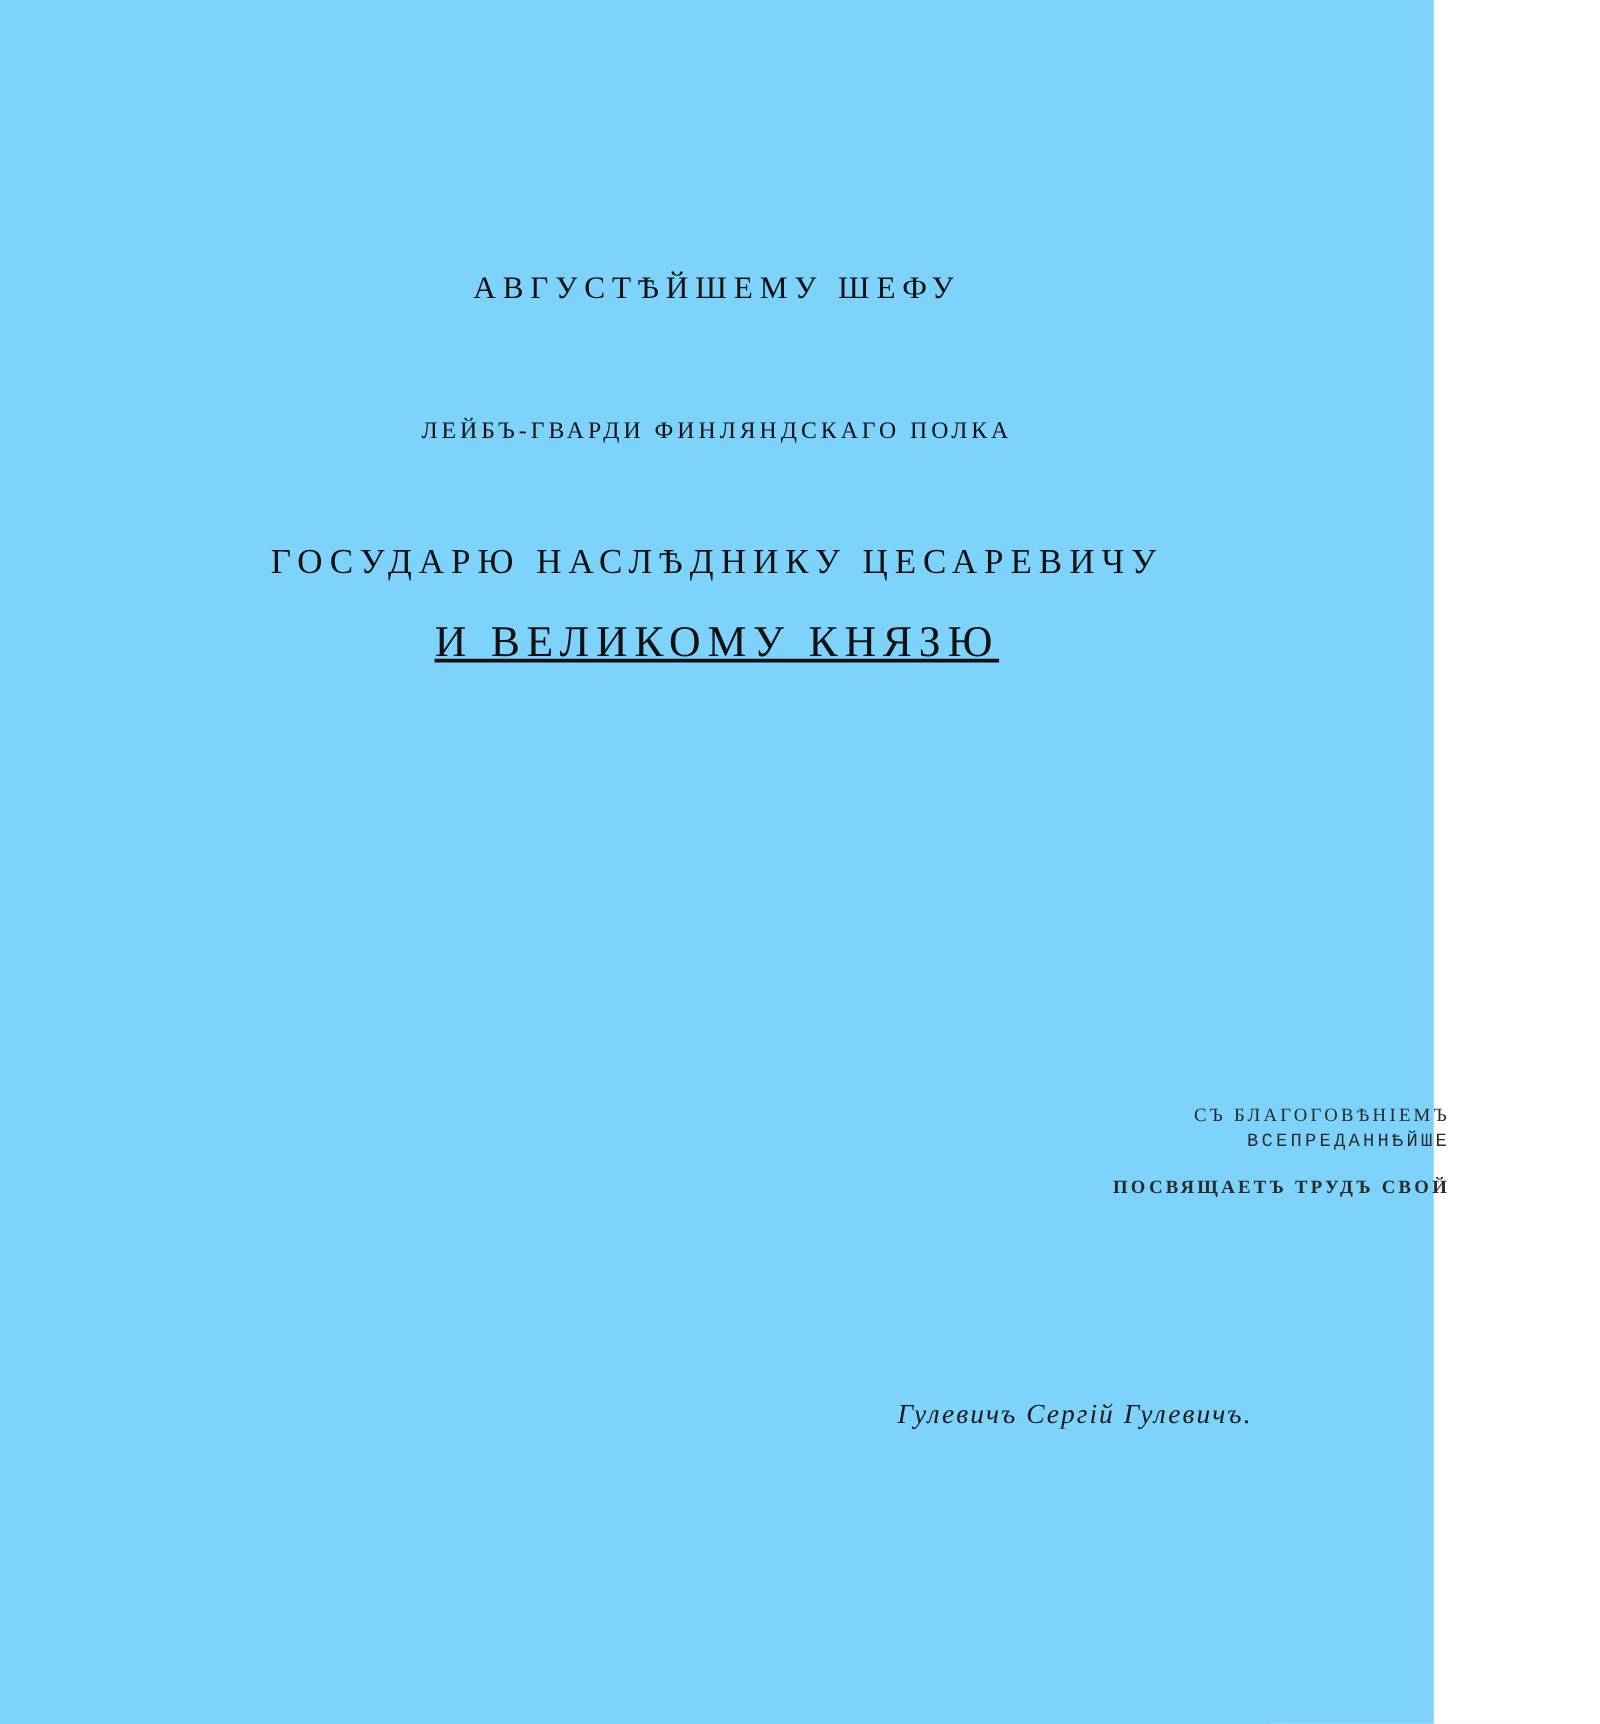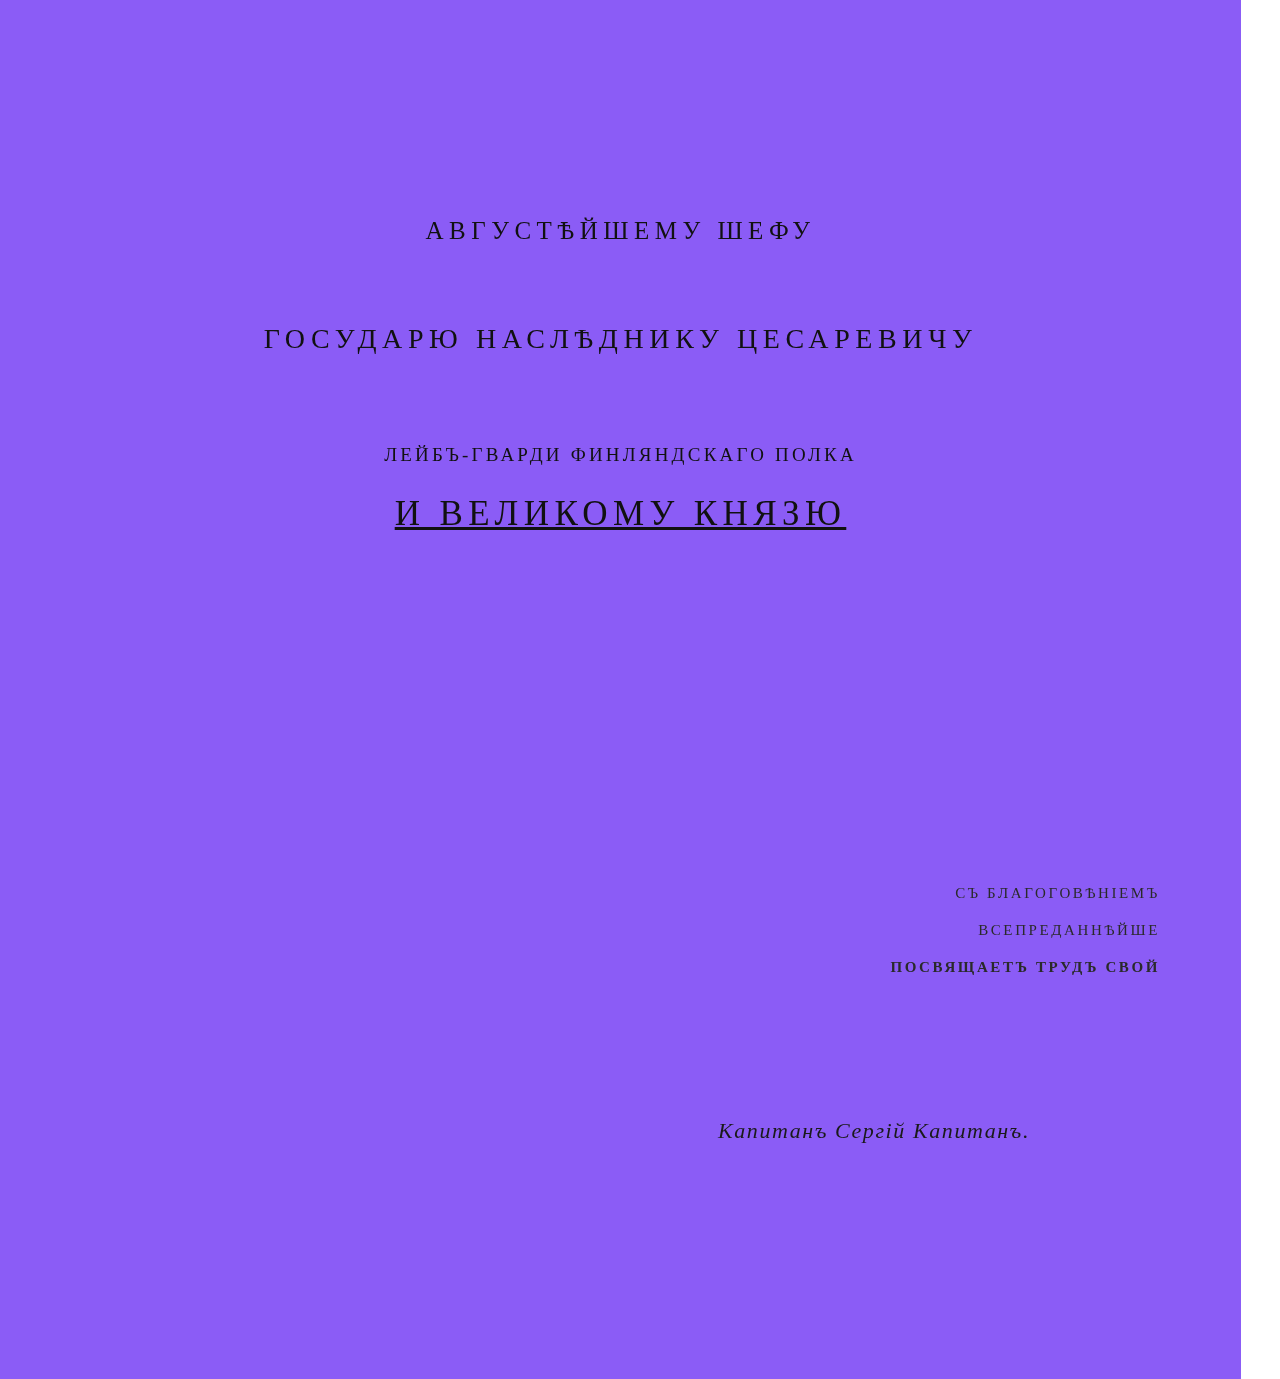--- a/index.html
+++ b/index.html
@@ -17,9 +17,9 @@
   }
   .page {
     position: relative;
-    width: 1241px;
+    width: 1147px;
     height: 1379px;
-    background: #8b5cf6;
+    background: #7dd3fc;
   }
 
   

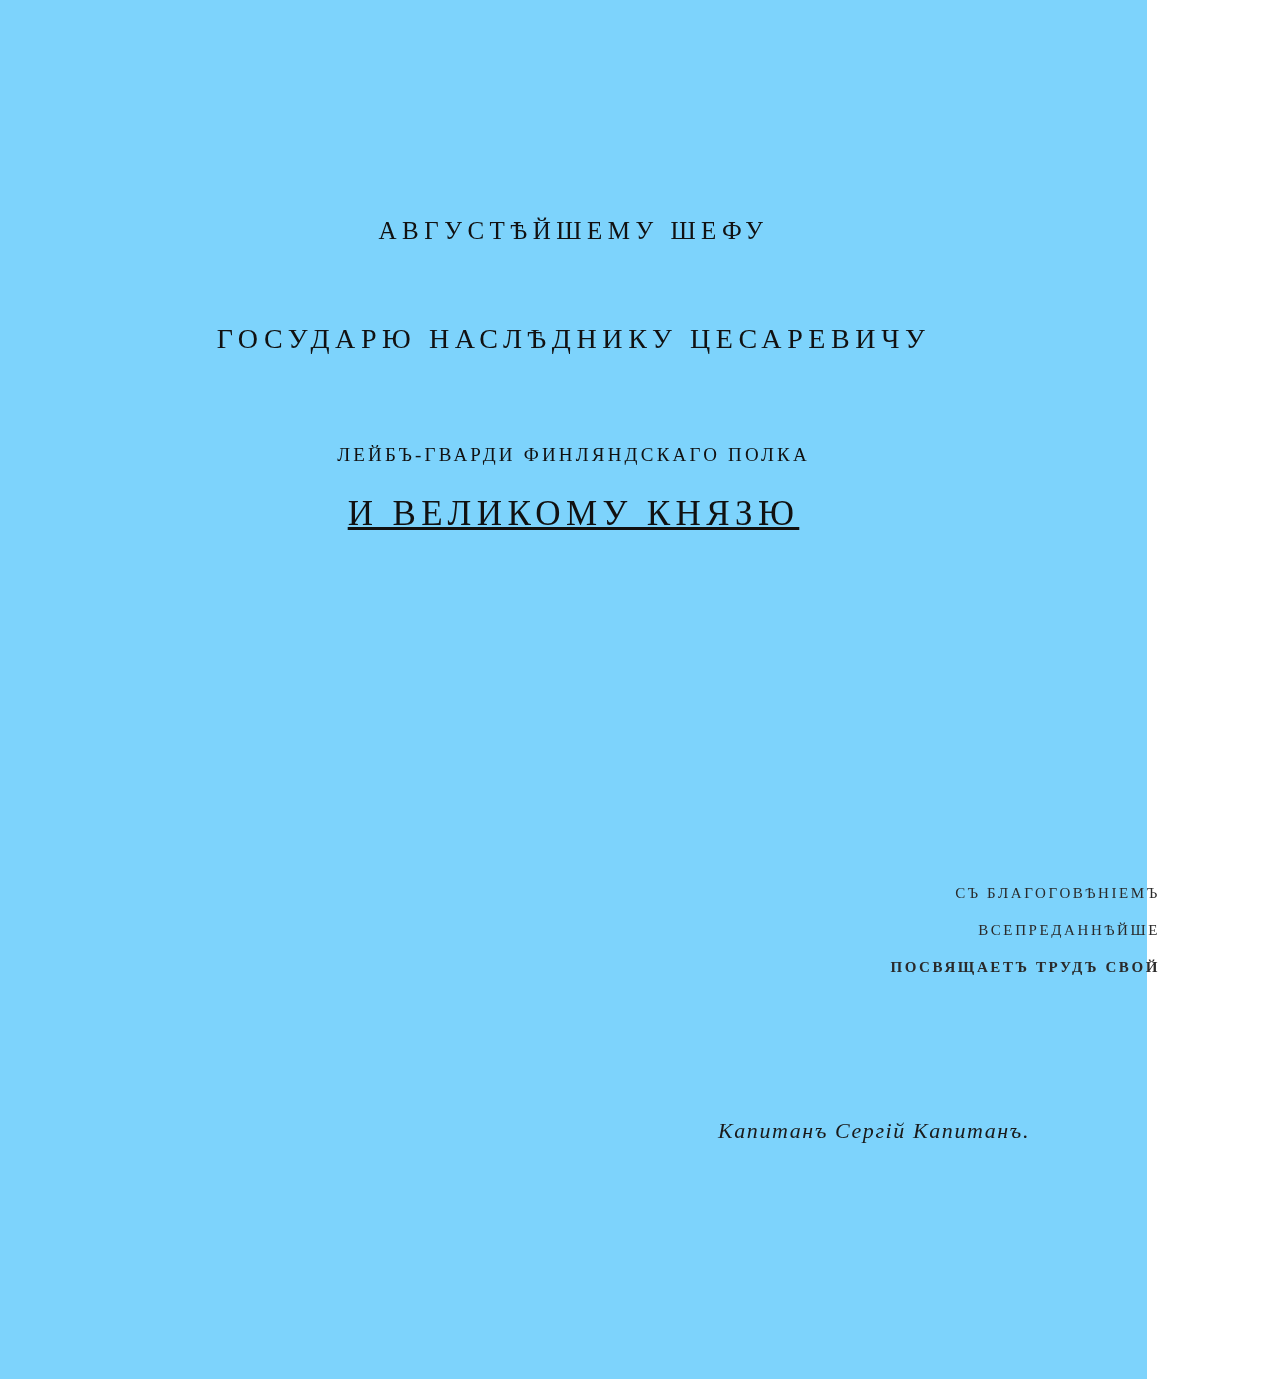--- a/index.html
+++ b/index.html
@@ -107,9 +107,9 @@
   <div class="dedication">
     <div class="line l-chief">АВГУСТѢЙШЕМУ ШЕФУ</div>
 
+    <div class="line l-regiment">ЛЕЙБЪ-ГВАРДИ ФИНЛЯНДСКАГО ПОЛКА</div>
+
     <div class="line l-heir">ГОСУДАРЮ НАСЛѢДНИКУ ЦЕСАРЕВИЧУ</div>
-
-    <div class="line l-regiment">ЛЕЙБЪ-ГВАРДИ ФИНЛЯНДСКАГО ПОЛКА</div>
 
     <div class="line l-grandduke">И ВЕЛИКОМУ КНЯЗЮ</div>
 

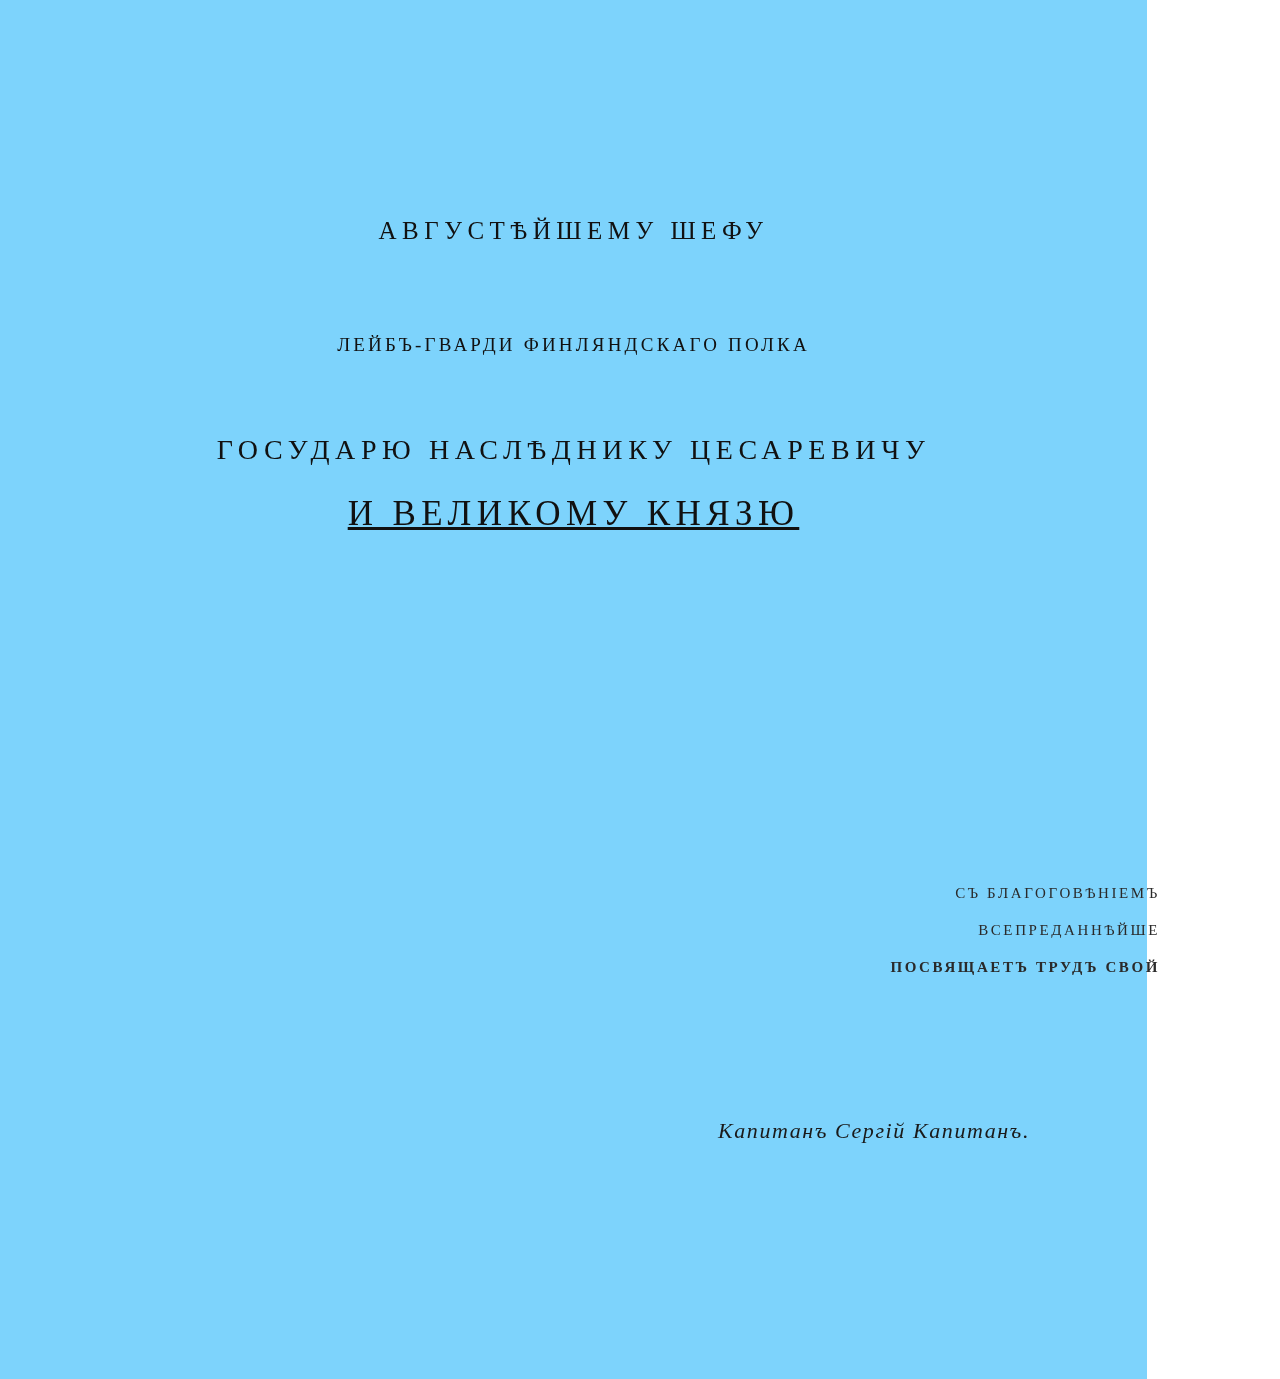--- a/index.html
+++ b/index.html
@@ -84,7 +84,7 @@
     white-space: nowrap;
   }
   .c-1 { margin-left: 0px; }
-  .c-2 { margin-left: 84px; margin-top: 22px; }
+  .c-2 { margin-left: 84px; margin-top: 5px; font-family: Liberation Mono, monospace; }
   .c-3 { margin-top: 22px; font-weight: bold; }
 
   .signature {

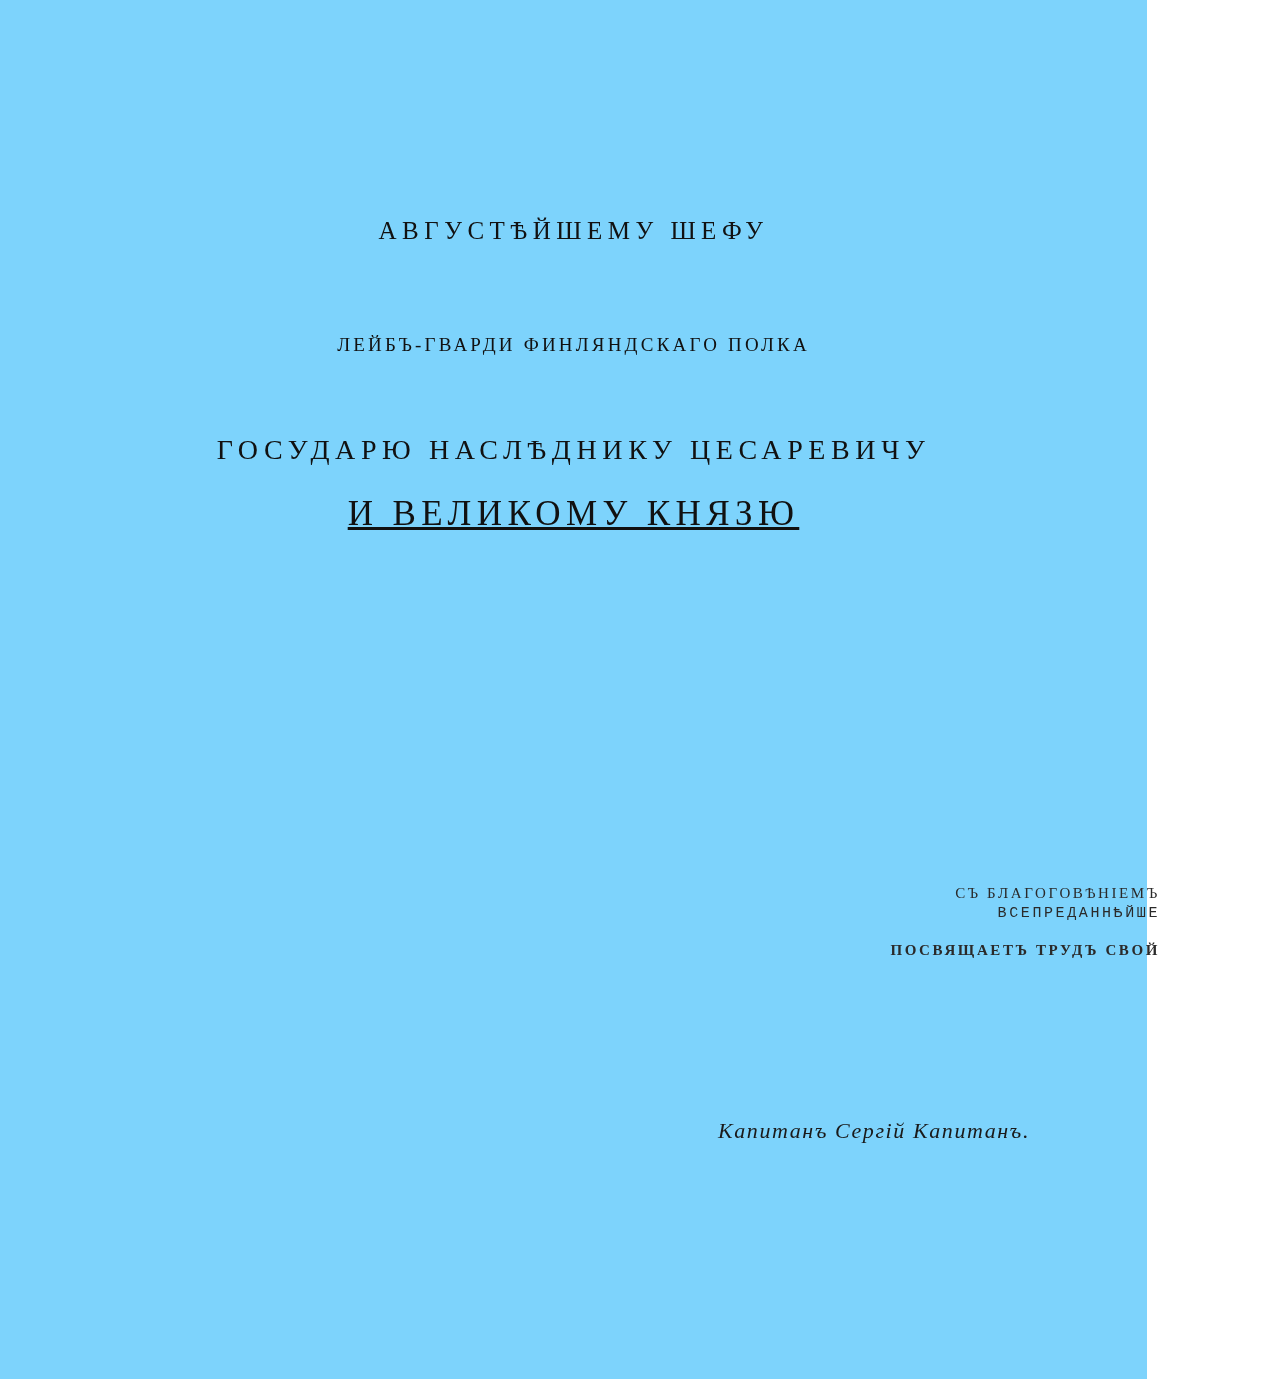--- a/index.html
+++ b/index.html
@@ -121,7 +121,7 @@
     <div class="c-line c-3">посвящаетъ трудъ свой</div>
   </div>
 
-  <div class="signature">Капитанъ Сергій Капитанъ.</div>
+  <div class="signature">Гулевичъ Сергій Гулевичъ.</div>
 
 </div>
 

